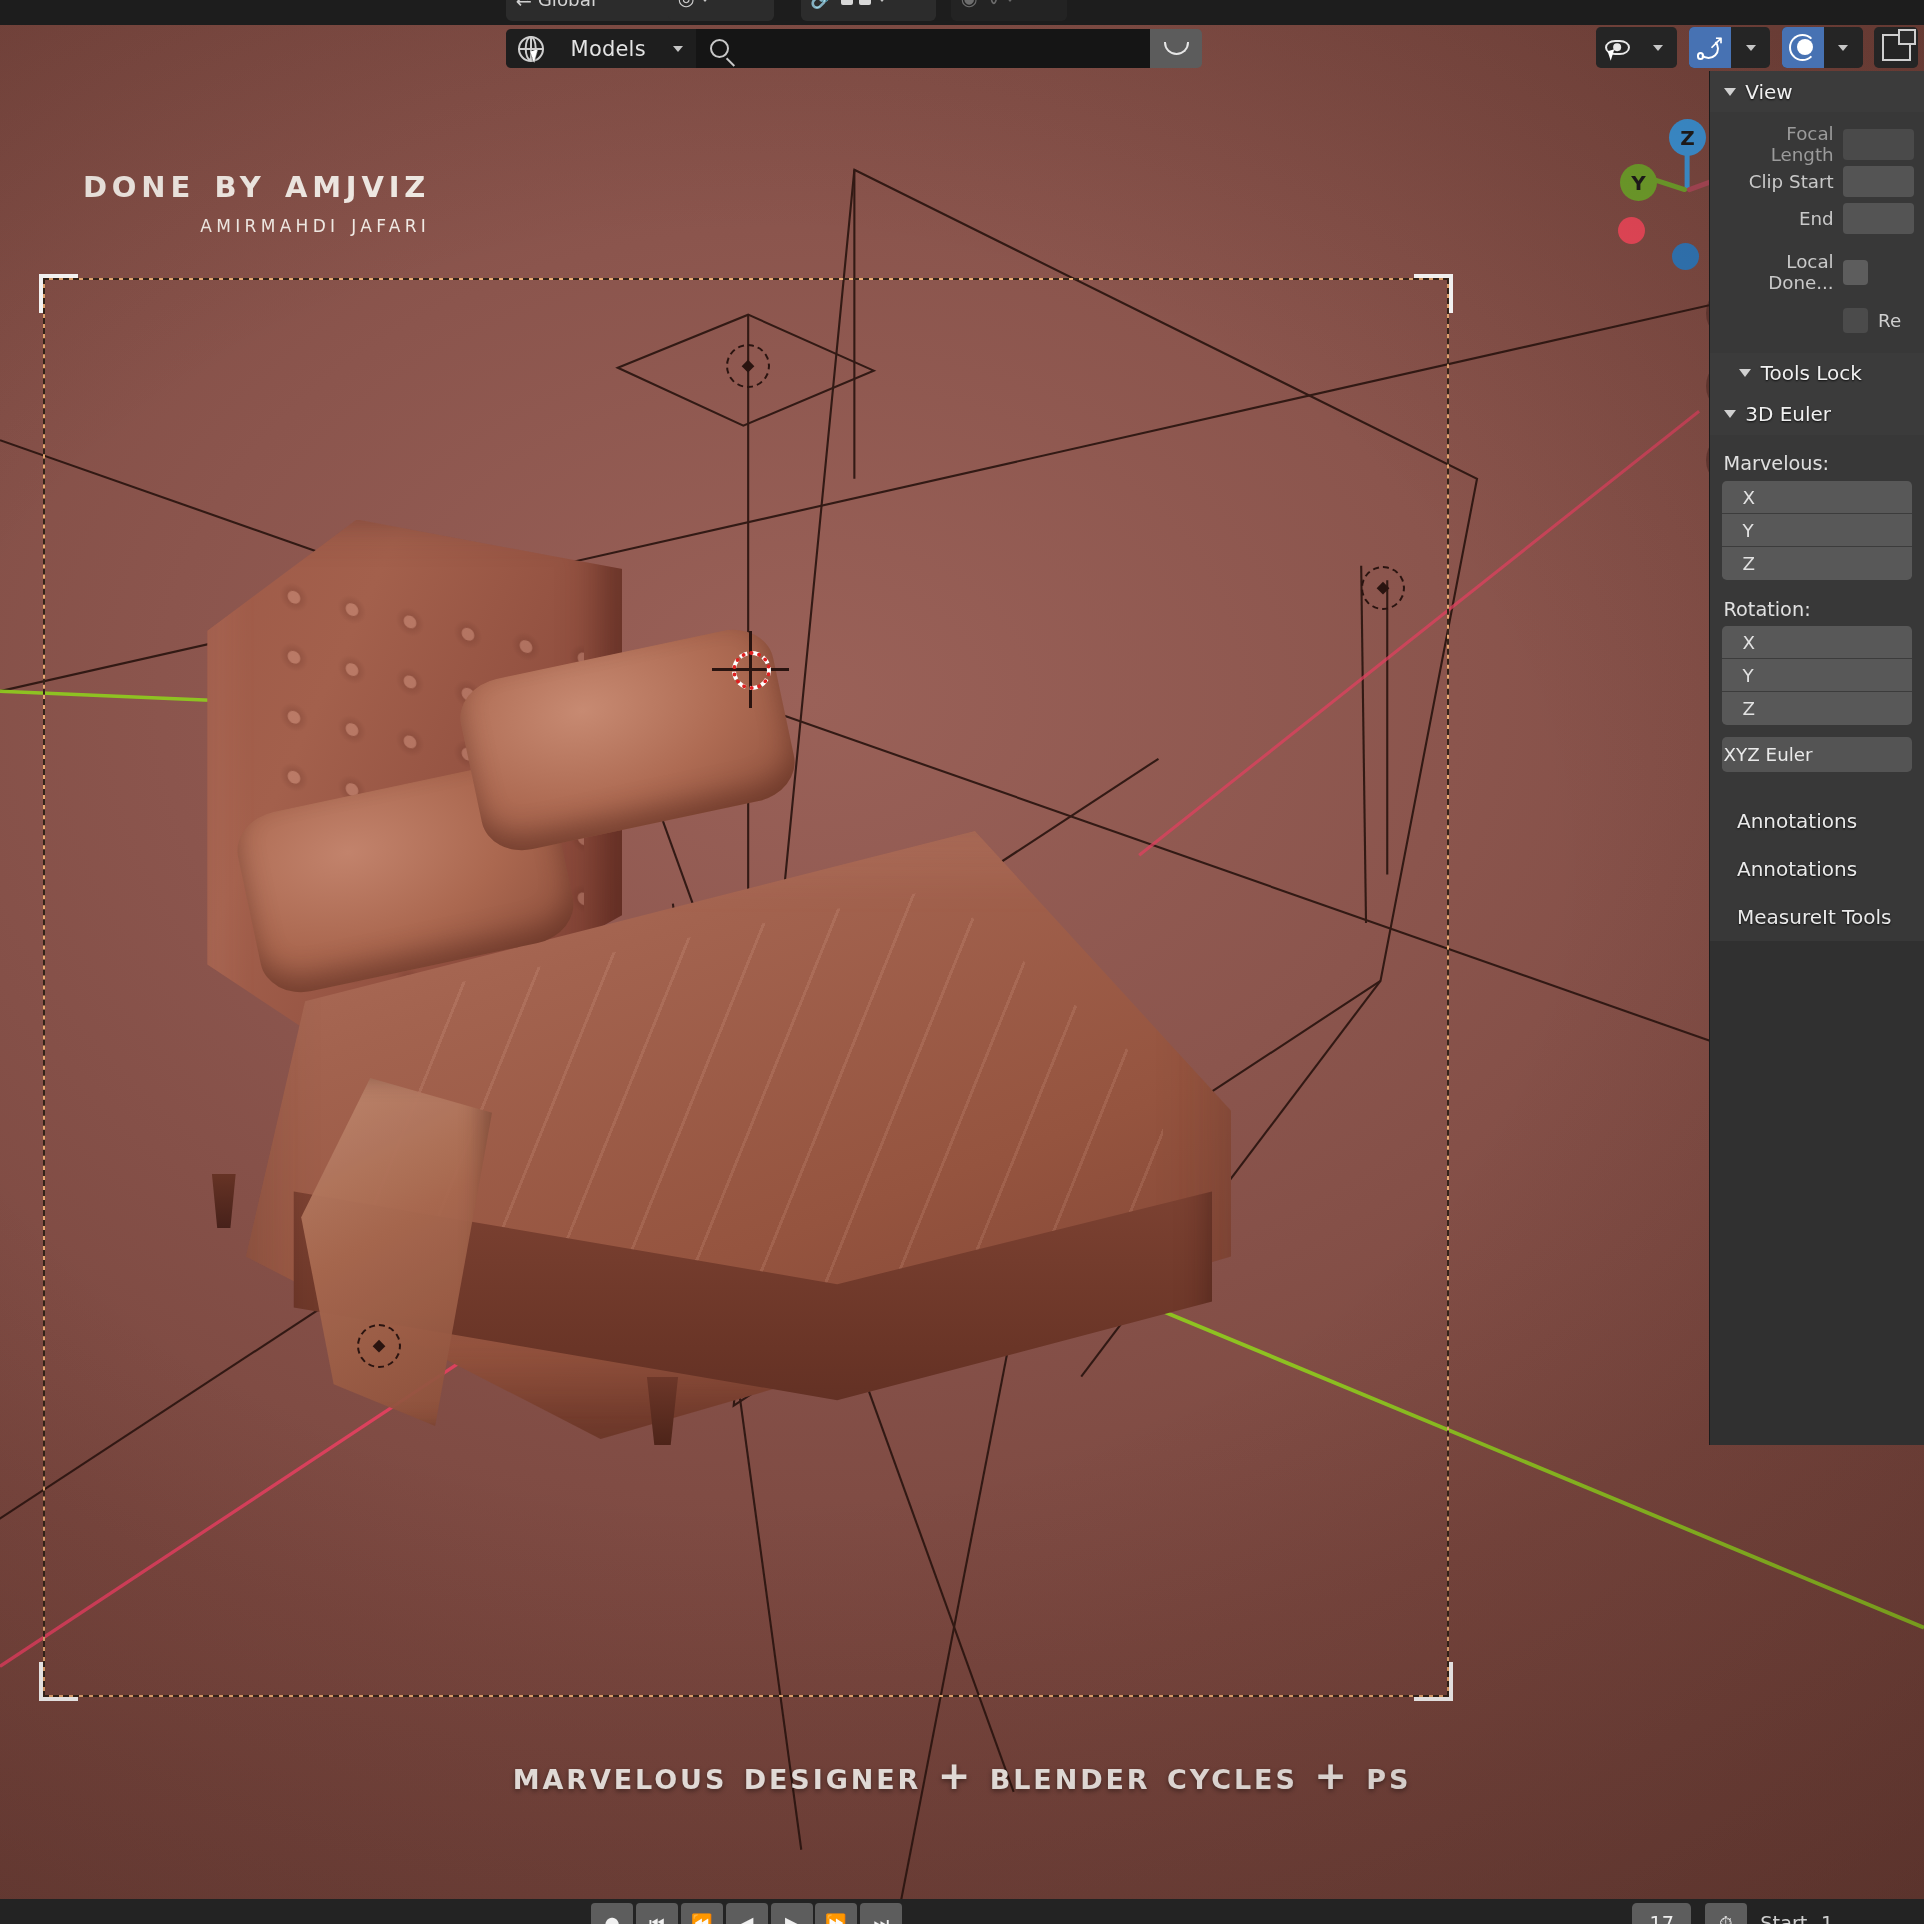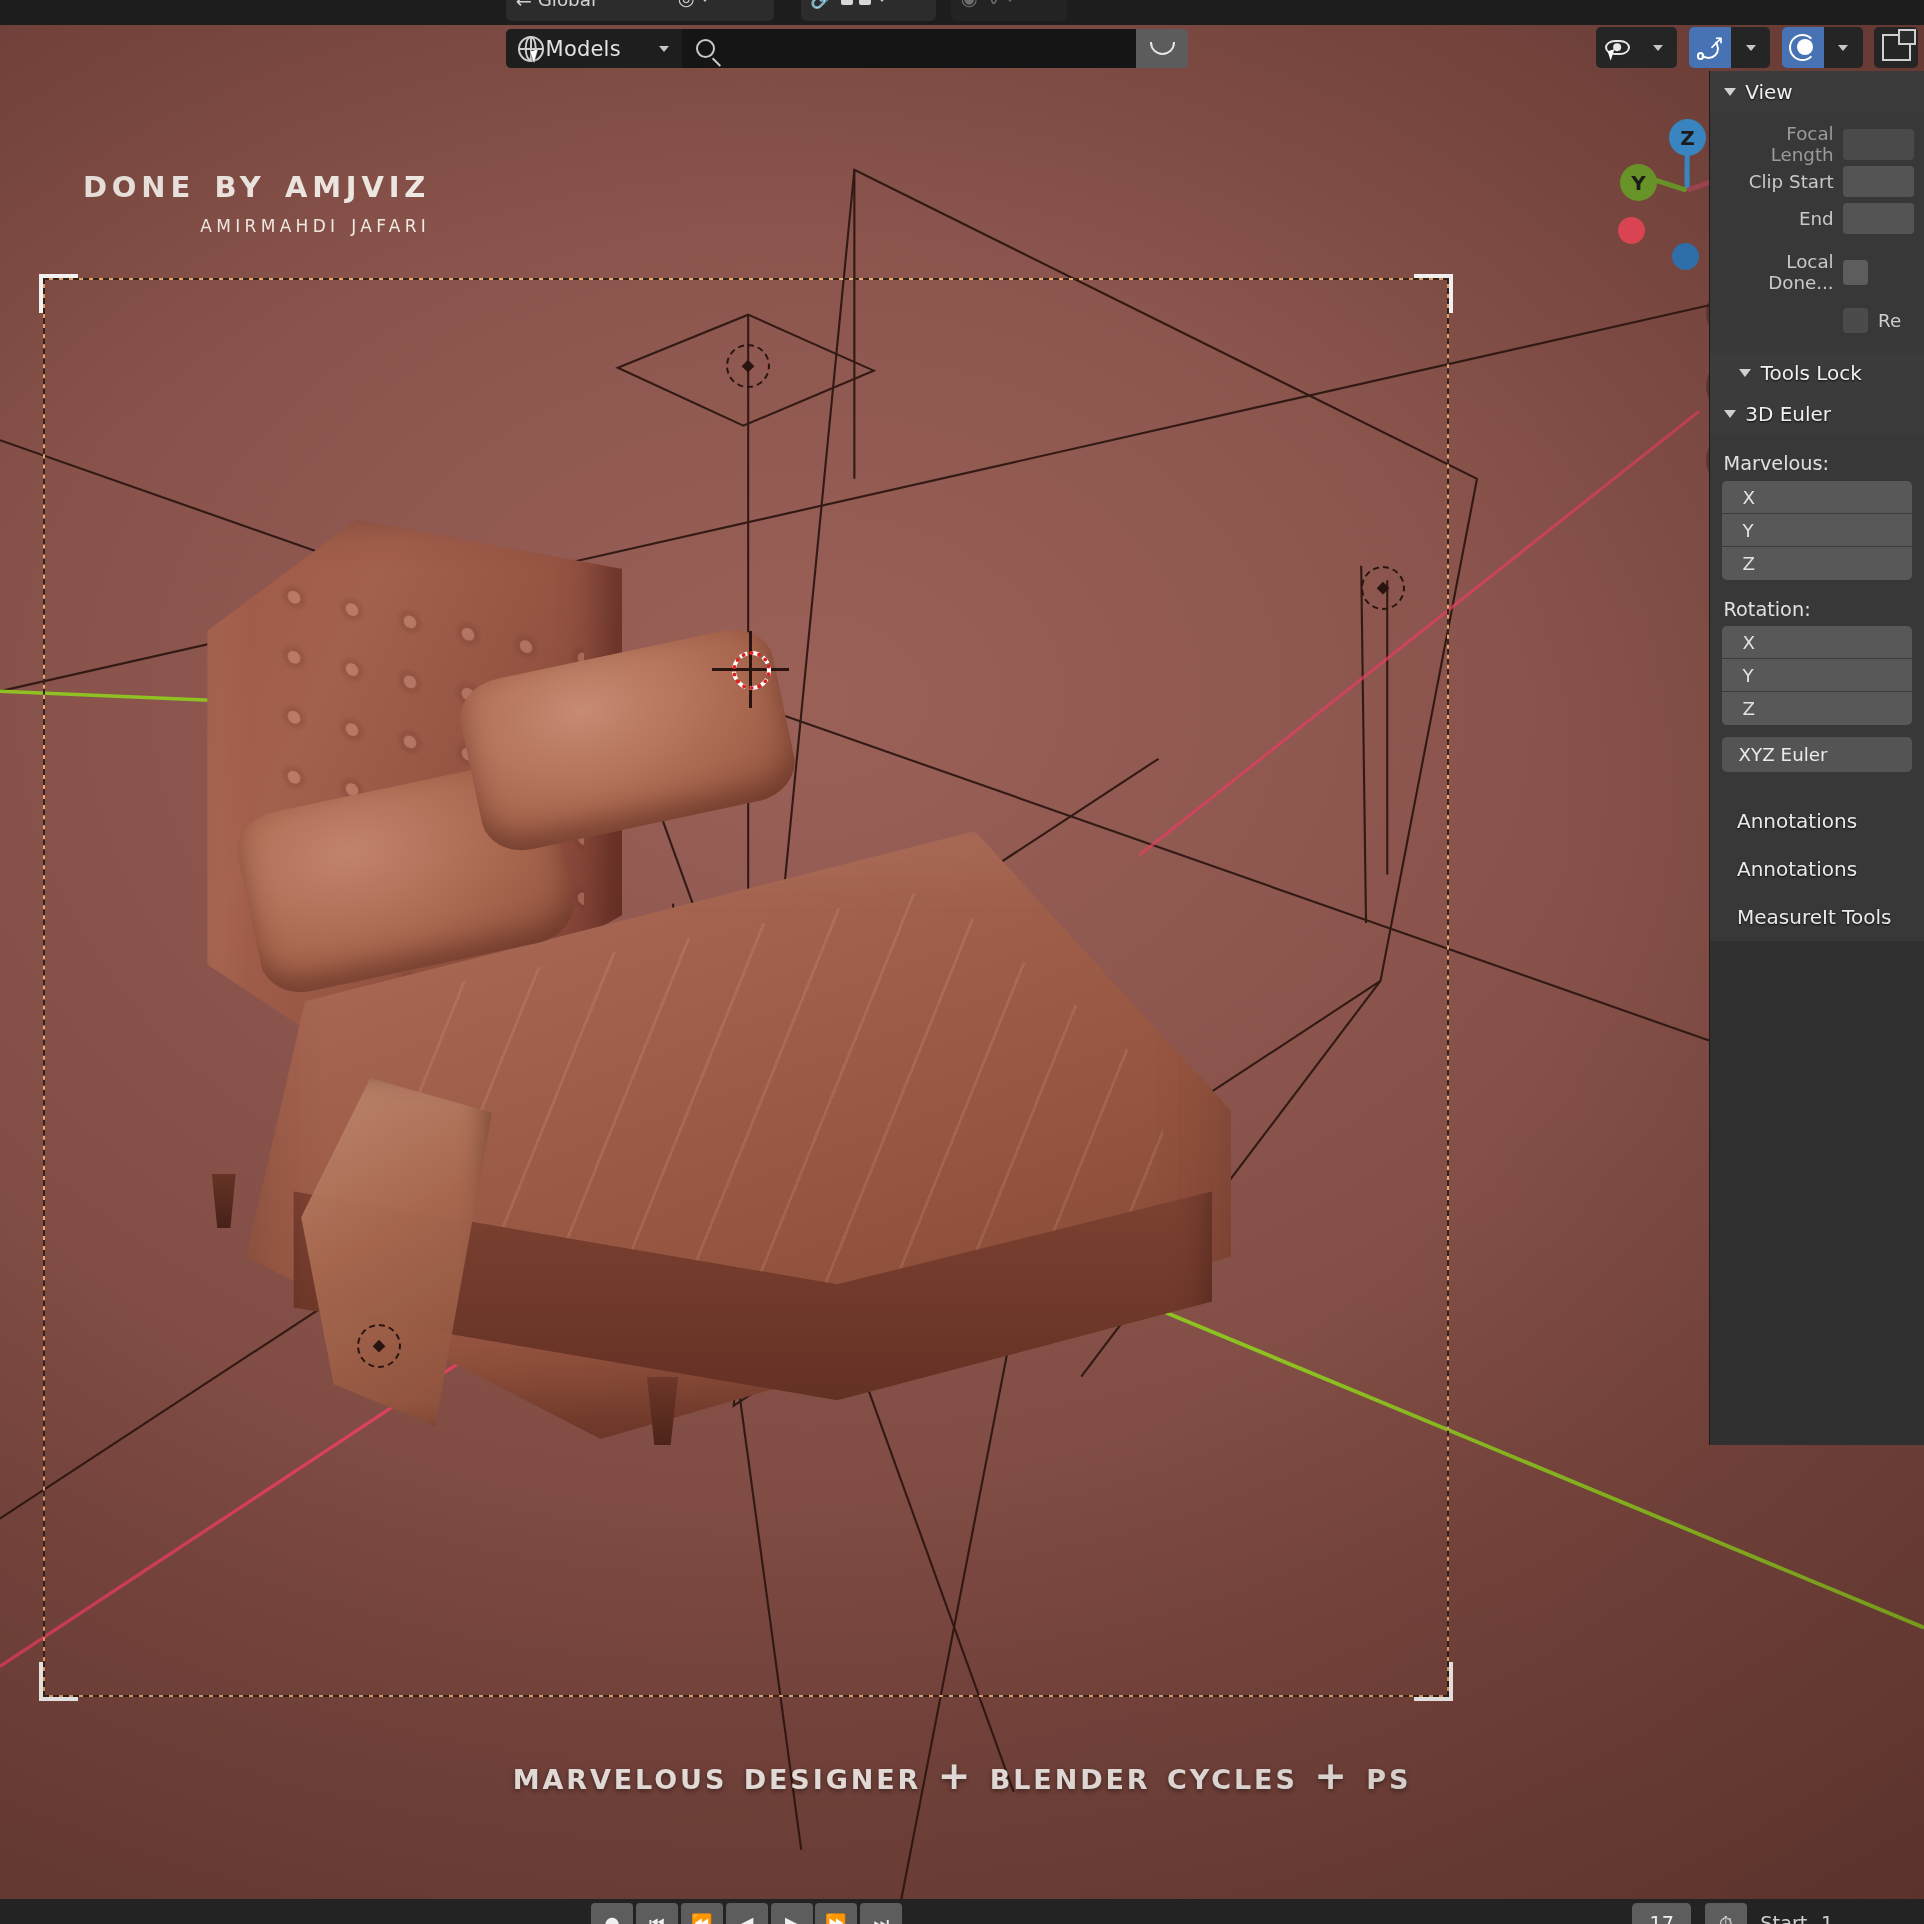--- a/index.html
+++ b/index.html
@@ -48,7 +48,7 @@
     height:39px; display:flex; align-items:stretch;
   }
   #models-btn {
-    display:flex; align-items:center; gap:2px;
+    display:flex; align-items:center; gap:27px;
     background:#1e1e1e; border-radius:4.8px 0 0 4.8px;
     padding:0 13.5px 0 11.6px; min-width:176px;
   }

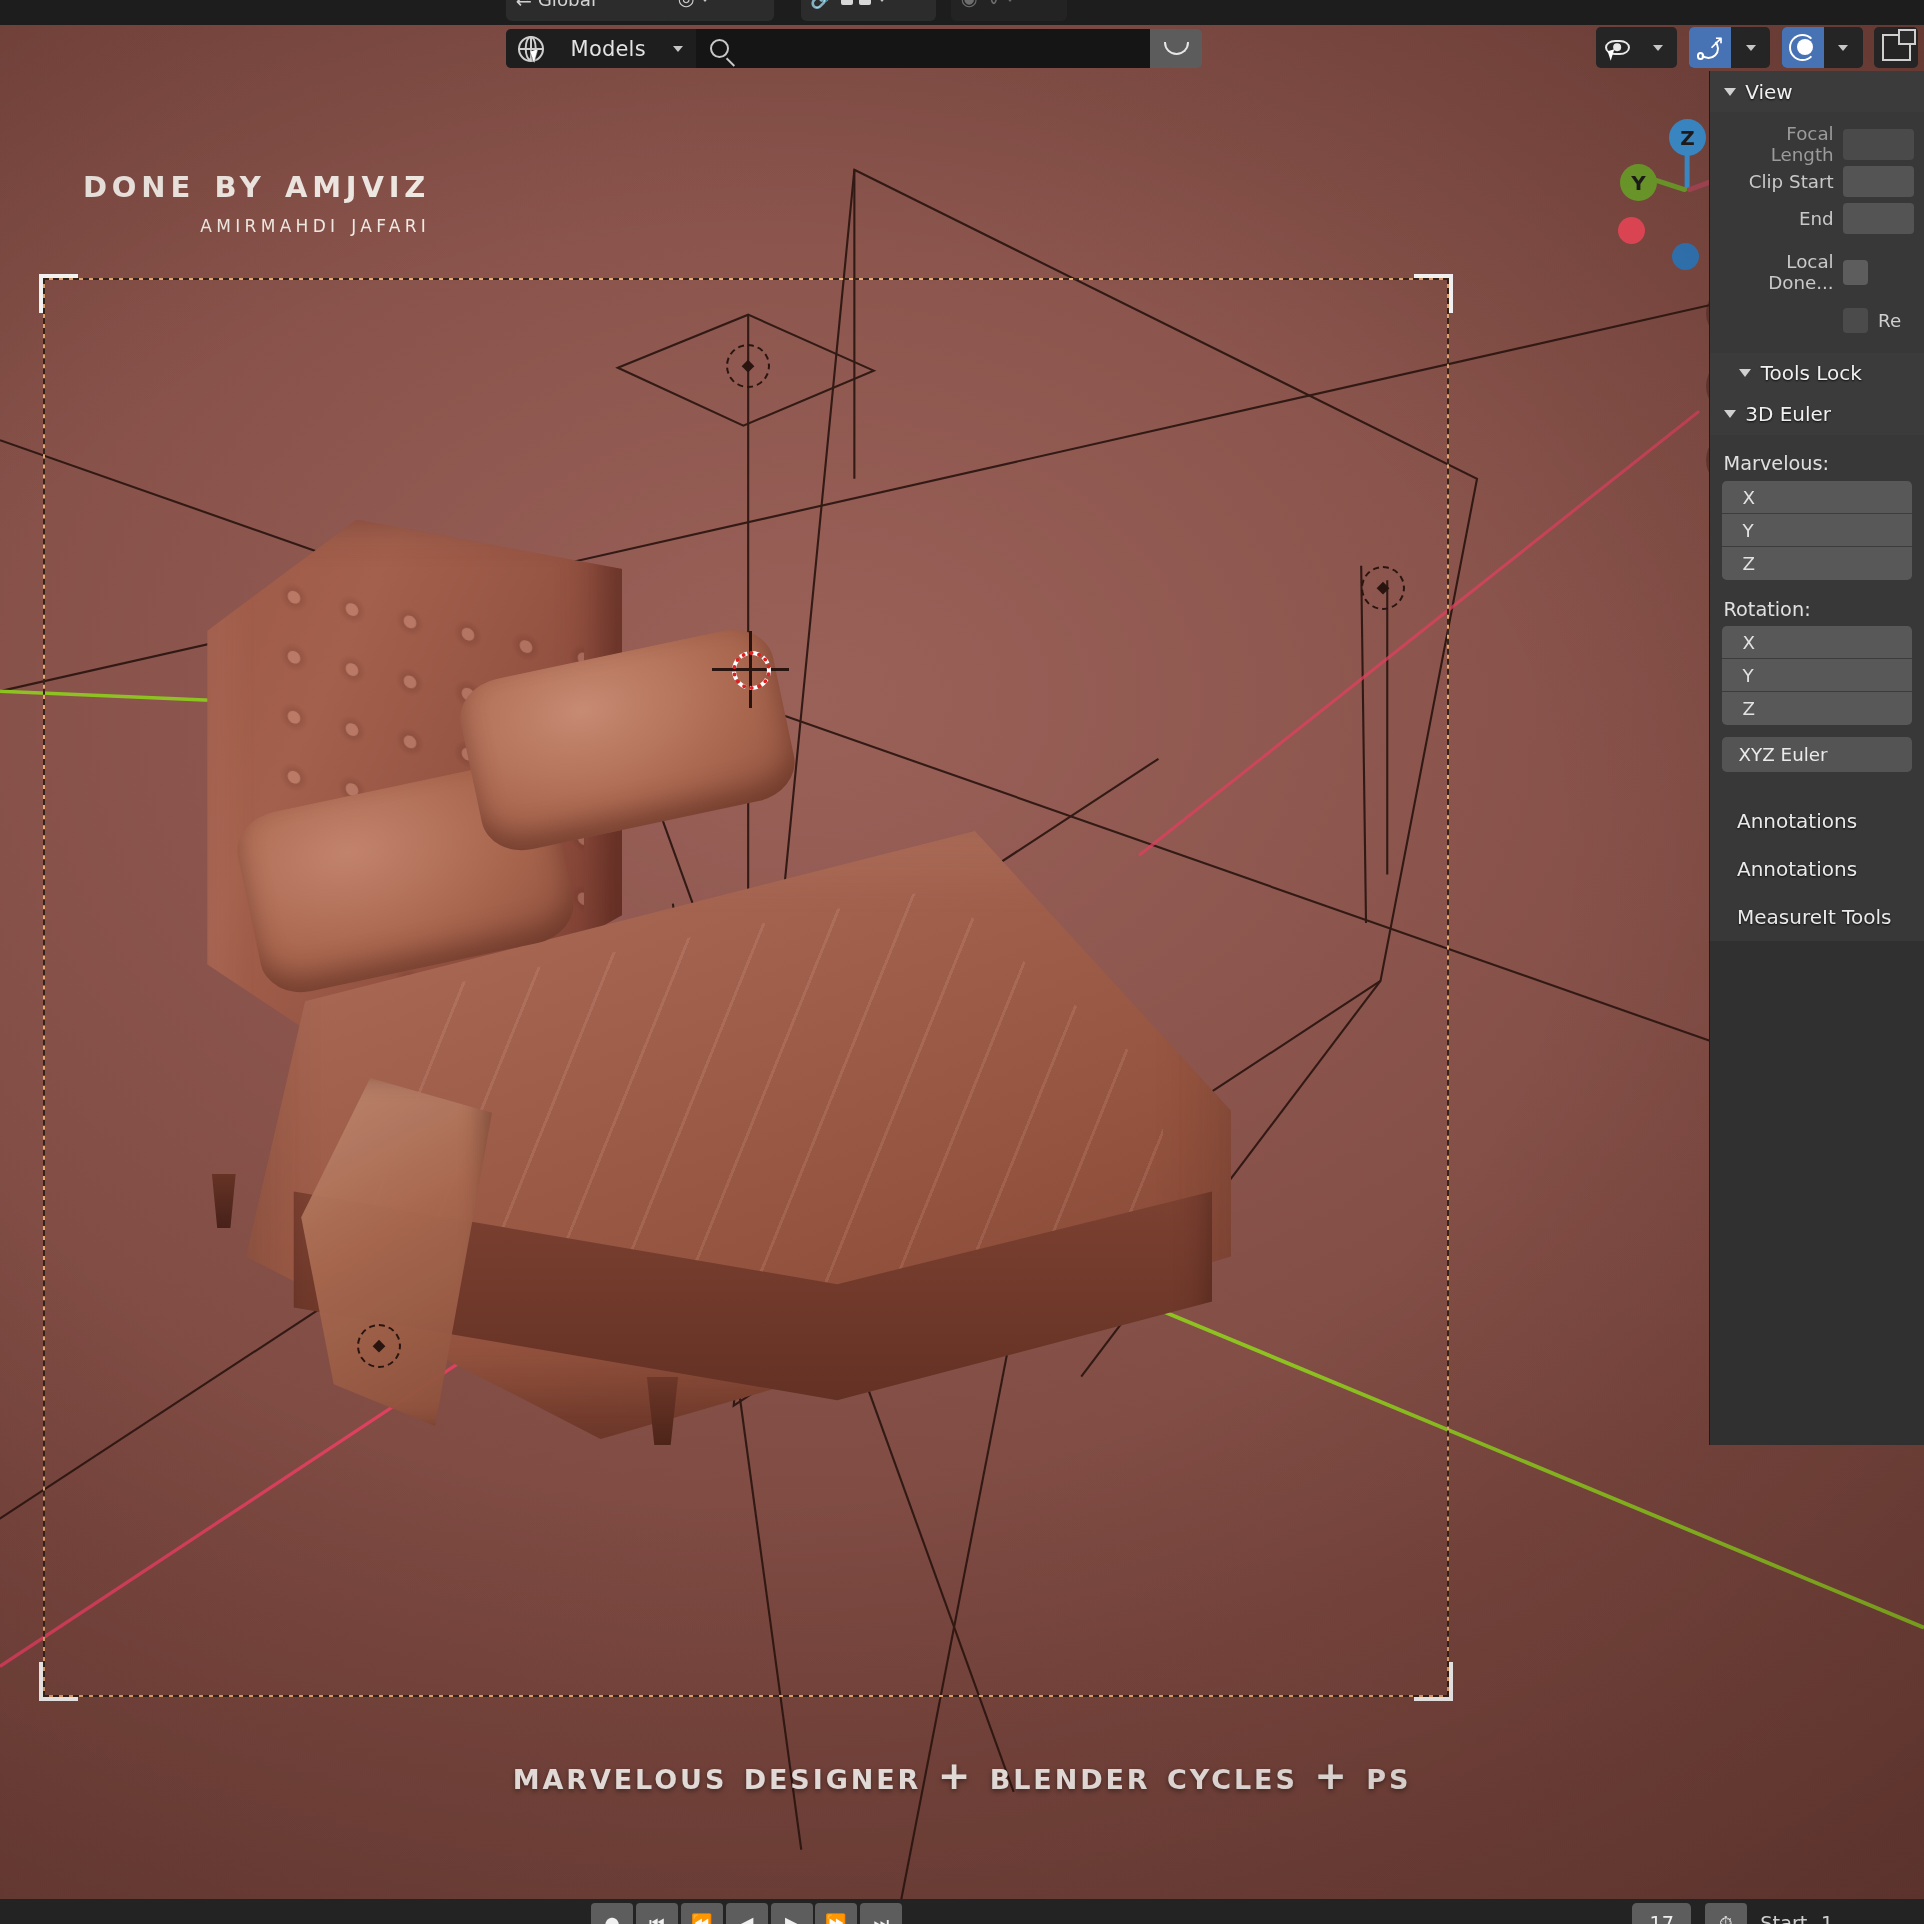--- a/index.html
+++ b/index.html
@@ -154,7 +154,7 @@
   .vecgrp{ margin:0 11.6px; border-radius:4.8px; overflow:hidden; }
   .vrow{ height:33px; background:#585858; border-bottom:1px solid #3c3c3c; display:flex; align-items:center; padding-left:21px; font-size:18.3px; color:#e2e2e2; }
   .vrow:last-child{ border-bottom:none; }
-  .euler{ margin:11.6px; height:35px; background:#545454; border-radius:4.8px; display:flex; align-items:center; padding-left:17px; font-size:18.3px; color:#eaeaea; }
+  .euler{ margin:11.6px; height:35px; background:#545454; border-radius:4.8px; display:flex; align-items:center; padding-left:2px; font-size:18.3px; color:#eaeaea; }
   .collapsed{ background:#383838; height:48px; display:flex; align-items:center; gap:13.5px; padding-left:13.5px; }
   .collapsed .t{ font-size:20px;color:#eaeaea; text-shadow:0 1px 1.9px rgba(0,0,0,.8); }
 

